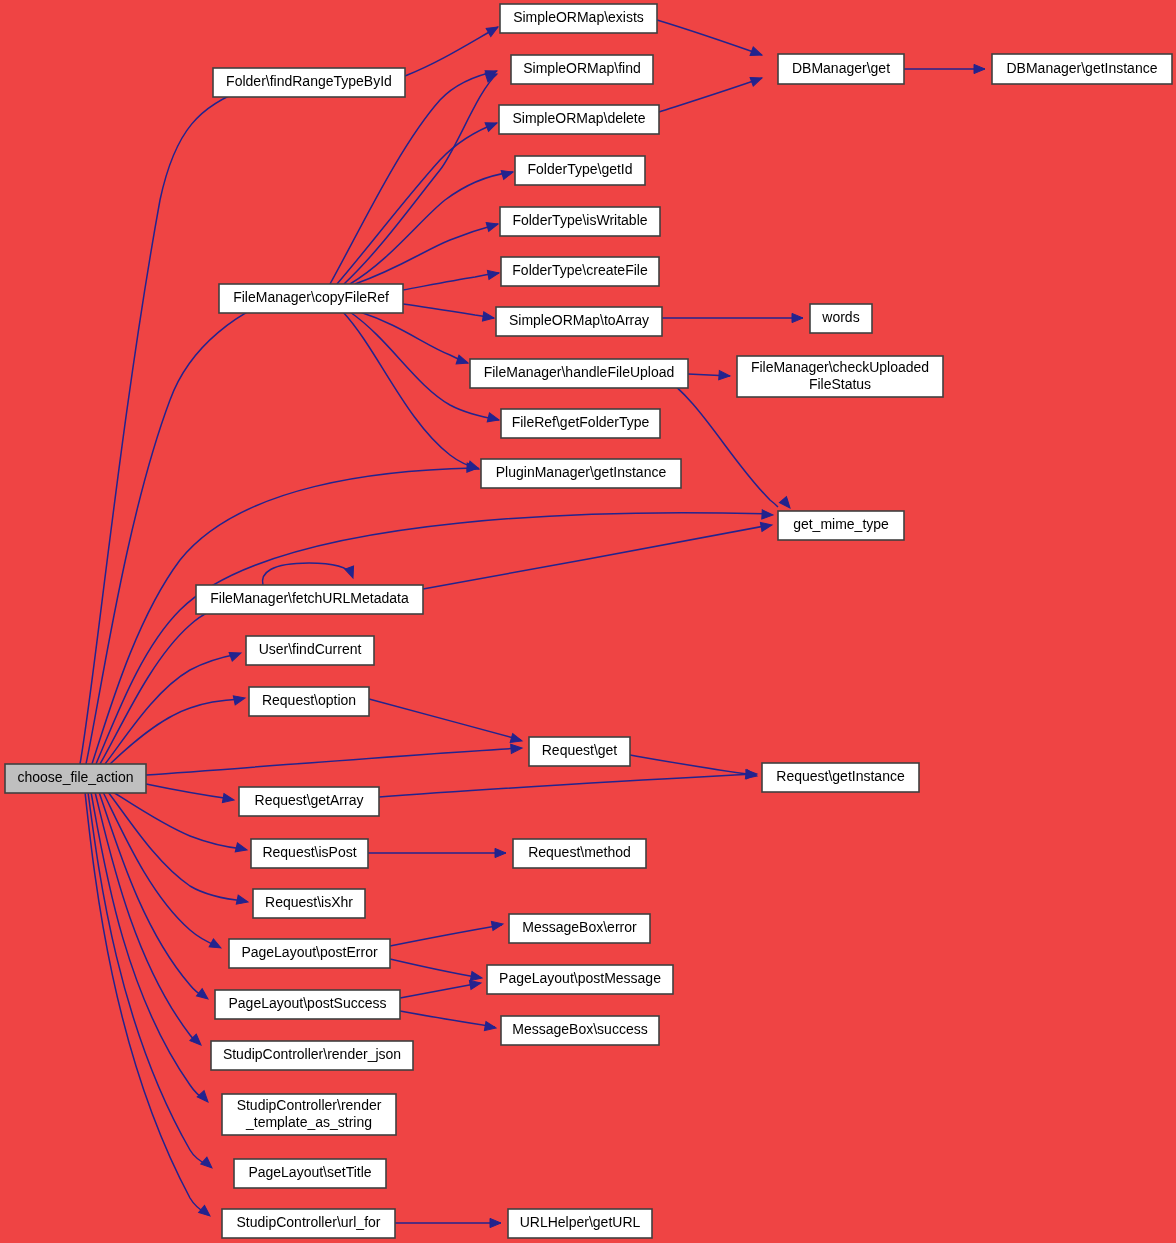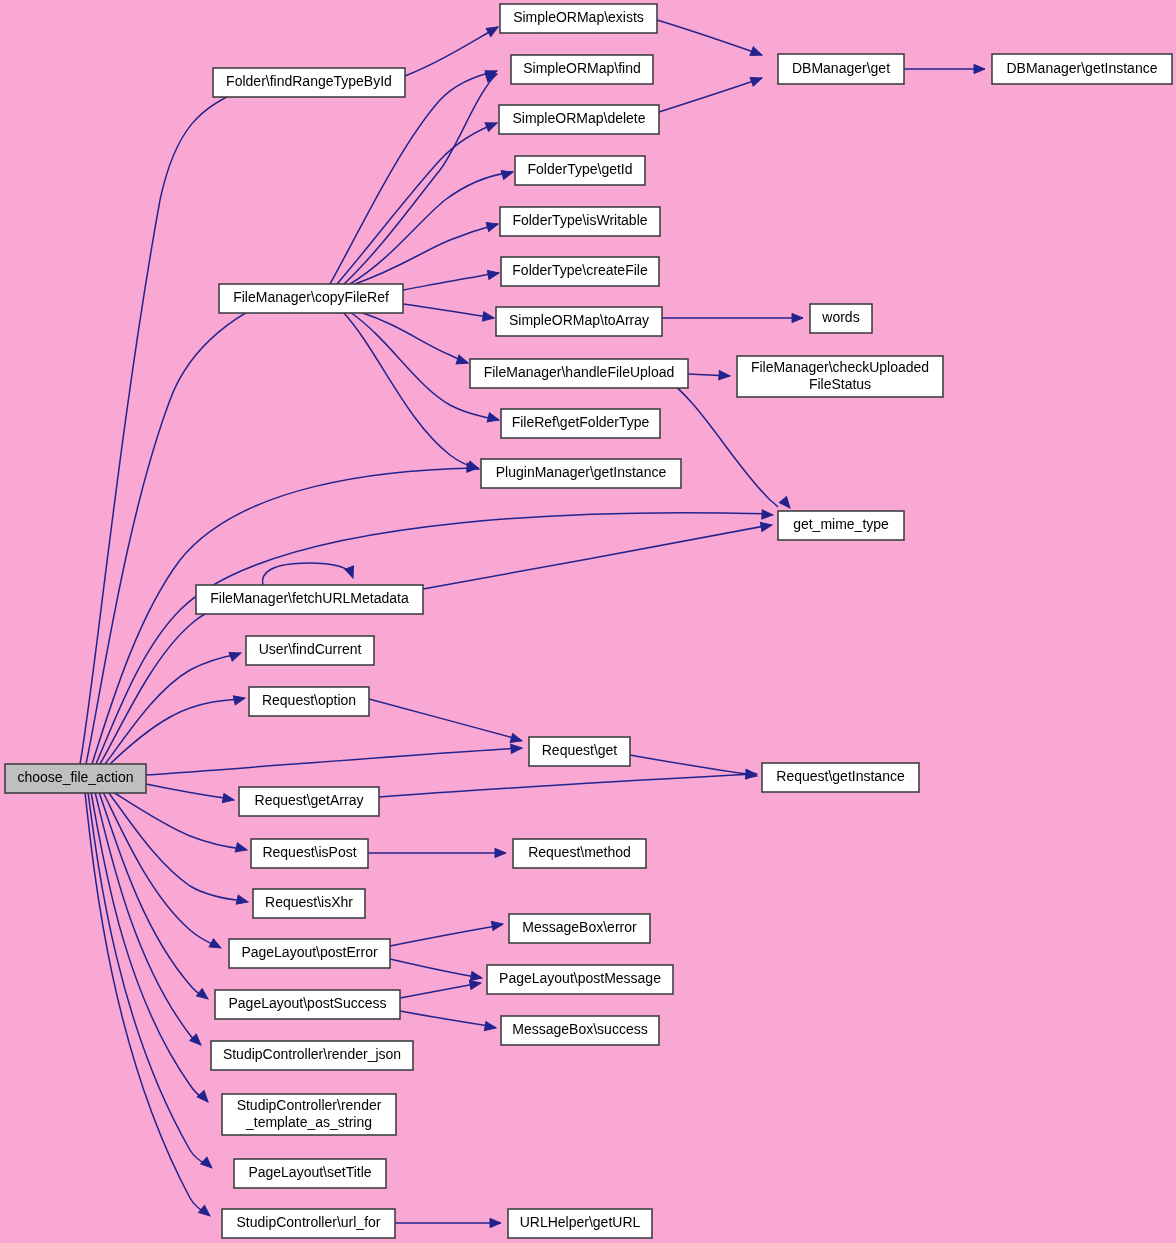--- a/index.html
+++ b/index.html
@@ -11,7 +11,7 @@
     position: relative;
     width: 1176px;
     height: 1243px;
-    background: #f9a8d4;
+    background: #ef4444;
     overflow: hidden;
     font-family: "Liberation Sans", sans-serif;
   }

